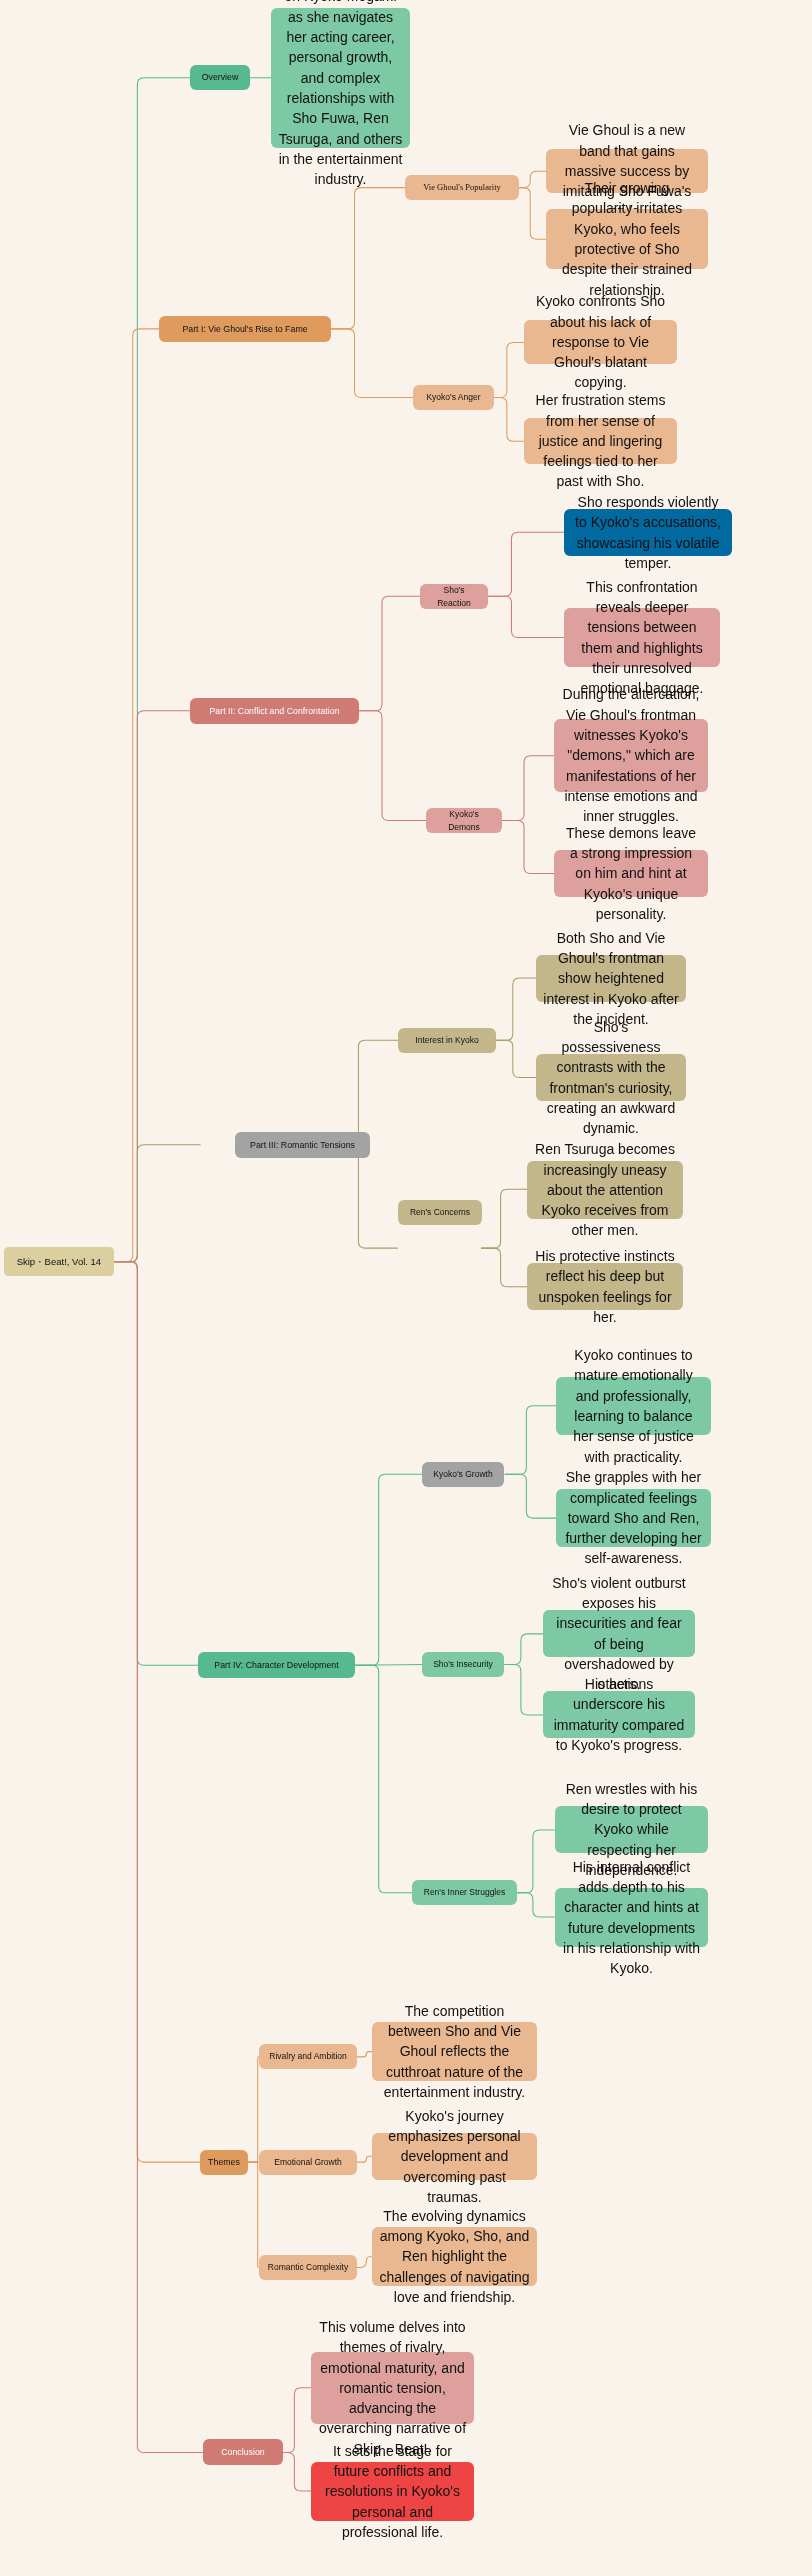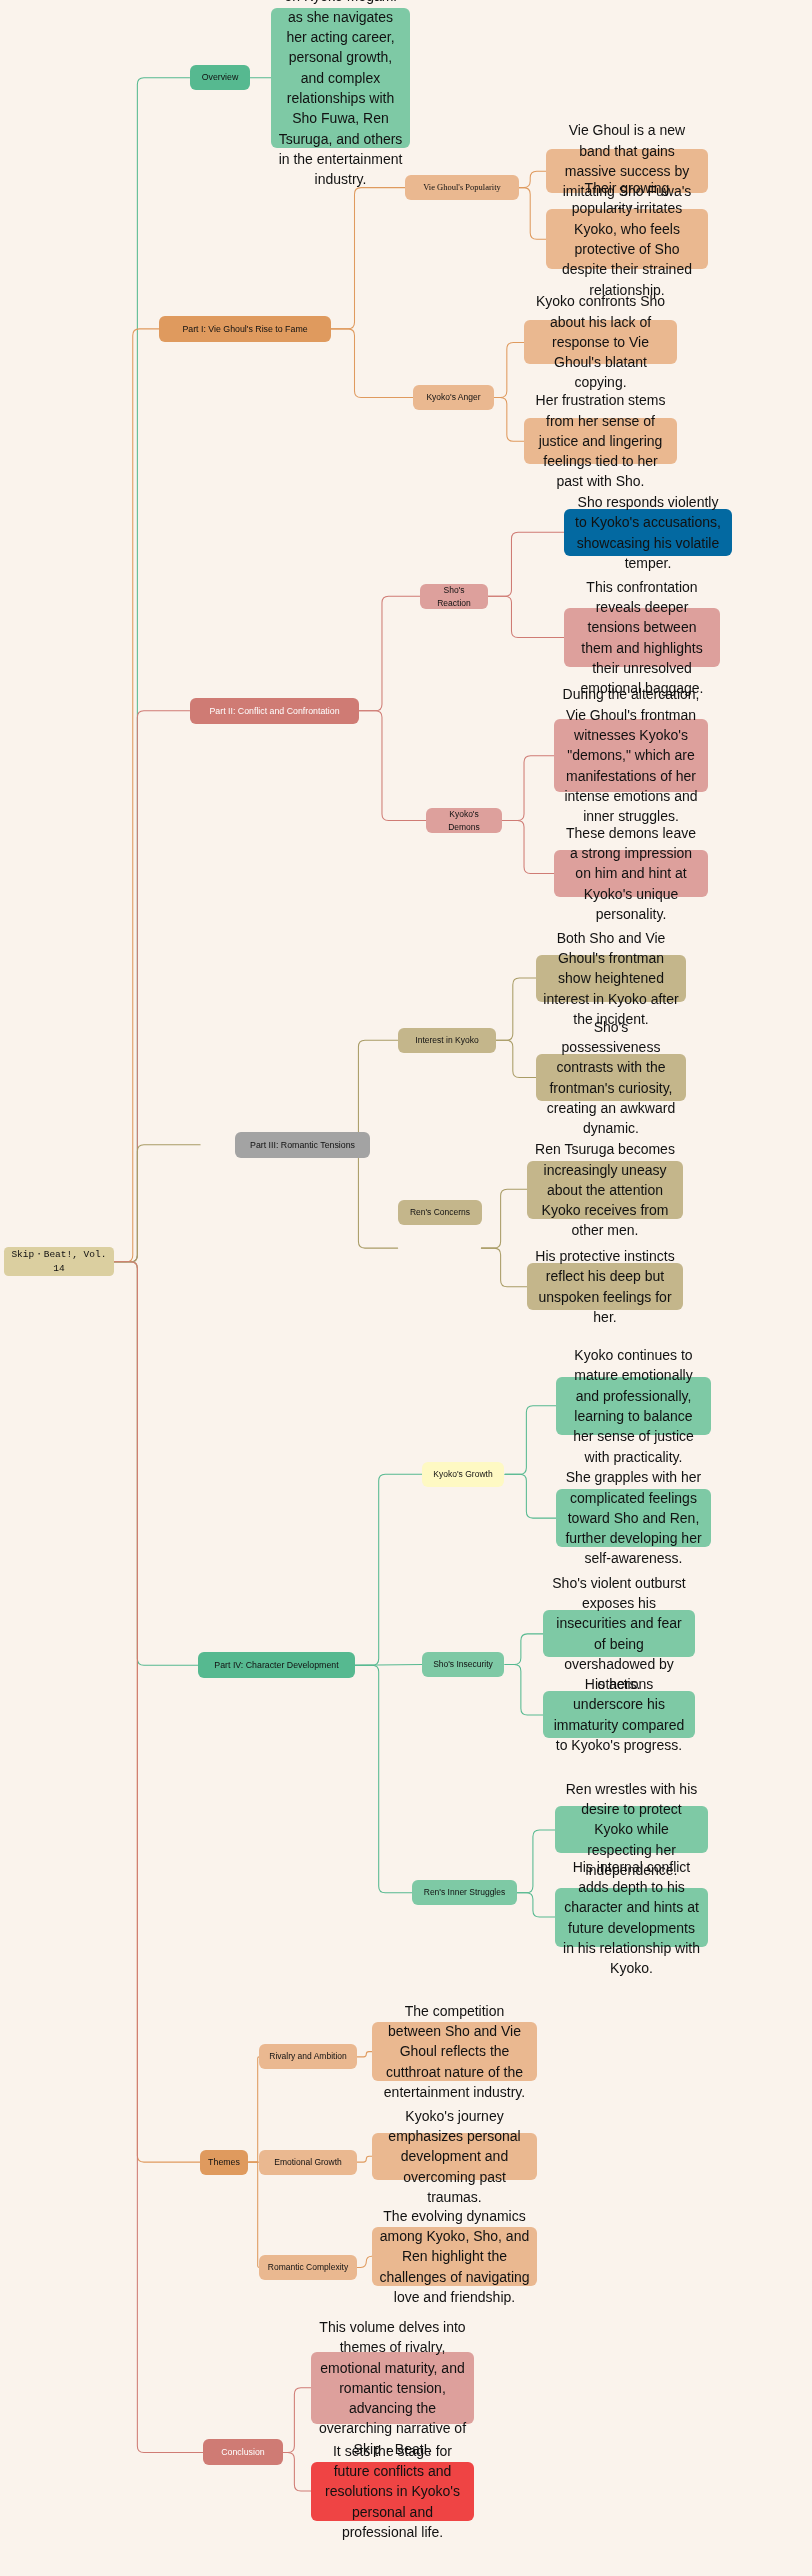--- a/index.html
+++ b/index.html
@@ -105,7 +105,7 @@
       <path d="M 432 3751 L 440.06 3751 Q 450.06 3751 450.06 3761 L 450.06 3800 Q 450.06 3810 460.06 3810 L 475 3810" fill="none" stroke="#cf7b74" stroke-width="1.6" stroke-linecap="round"></path>
     </svg>
   <div id="nodes">
-      <div class="node root" style="left: 3.9px; top: 1247px; width: 110px; min-height: 29px; height: 29px; background: rgb(219, 207, 160); color: rgb(17, 17, 17); font-family: Liberation Mono, monospace;">Skip・Beat!, Vol. 14</div>
+      <div class="node root" style="left: 3.9px; top: 1247px; width: 110px; min-height: 29px; height: 29px; background: rgb(219, 207, 160); color: rgb(17, 17, 17);">Skip・Beat!, Vol. 14</div>
       <div class="node branch" style="left: 190px; top: 65px; width: 60px; min-height: 25px; height: 25px; background: rgb(86, 185, 144); color: rgb(17, 17, 17);">Overview</div>
       <div class="node leaf" style="left: 271px; top: 7.8px; width: 139px; min-height: 140px; height: 140px; background: rgb(126, 201, 165); color: rgb(17, 17, 17);">The story focuses on Kyoko Mogami as she navigates her acting career, personal growth, and complex relationships with Sho Fuwa, Ren Tsuruga, and others in the entertainment industry.</div>
       <div class="node branch" style="left: 159px; top: 316px; width: 172px; min-height: 26px; height: 26px; background: rgb(223, 154, 94); color: rgb(17, 17, 17);">Part I: Vie Ghoul's Rise to Fame</div>

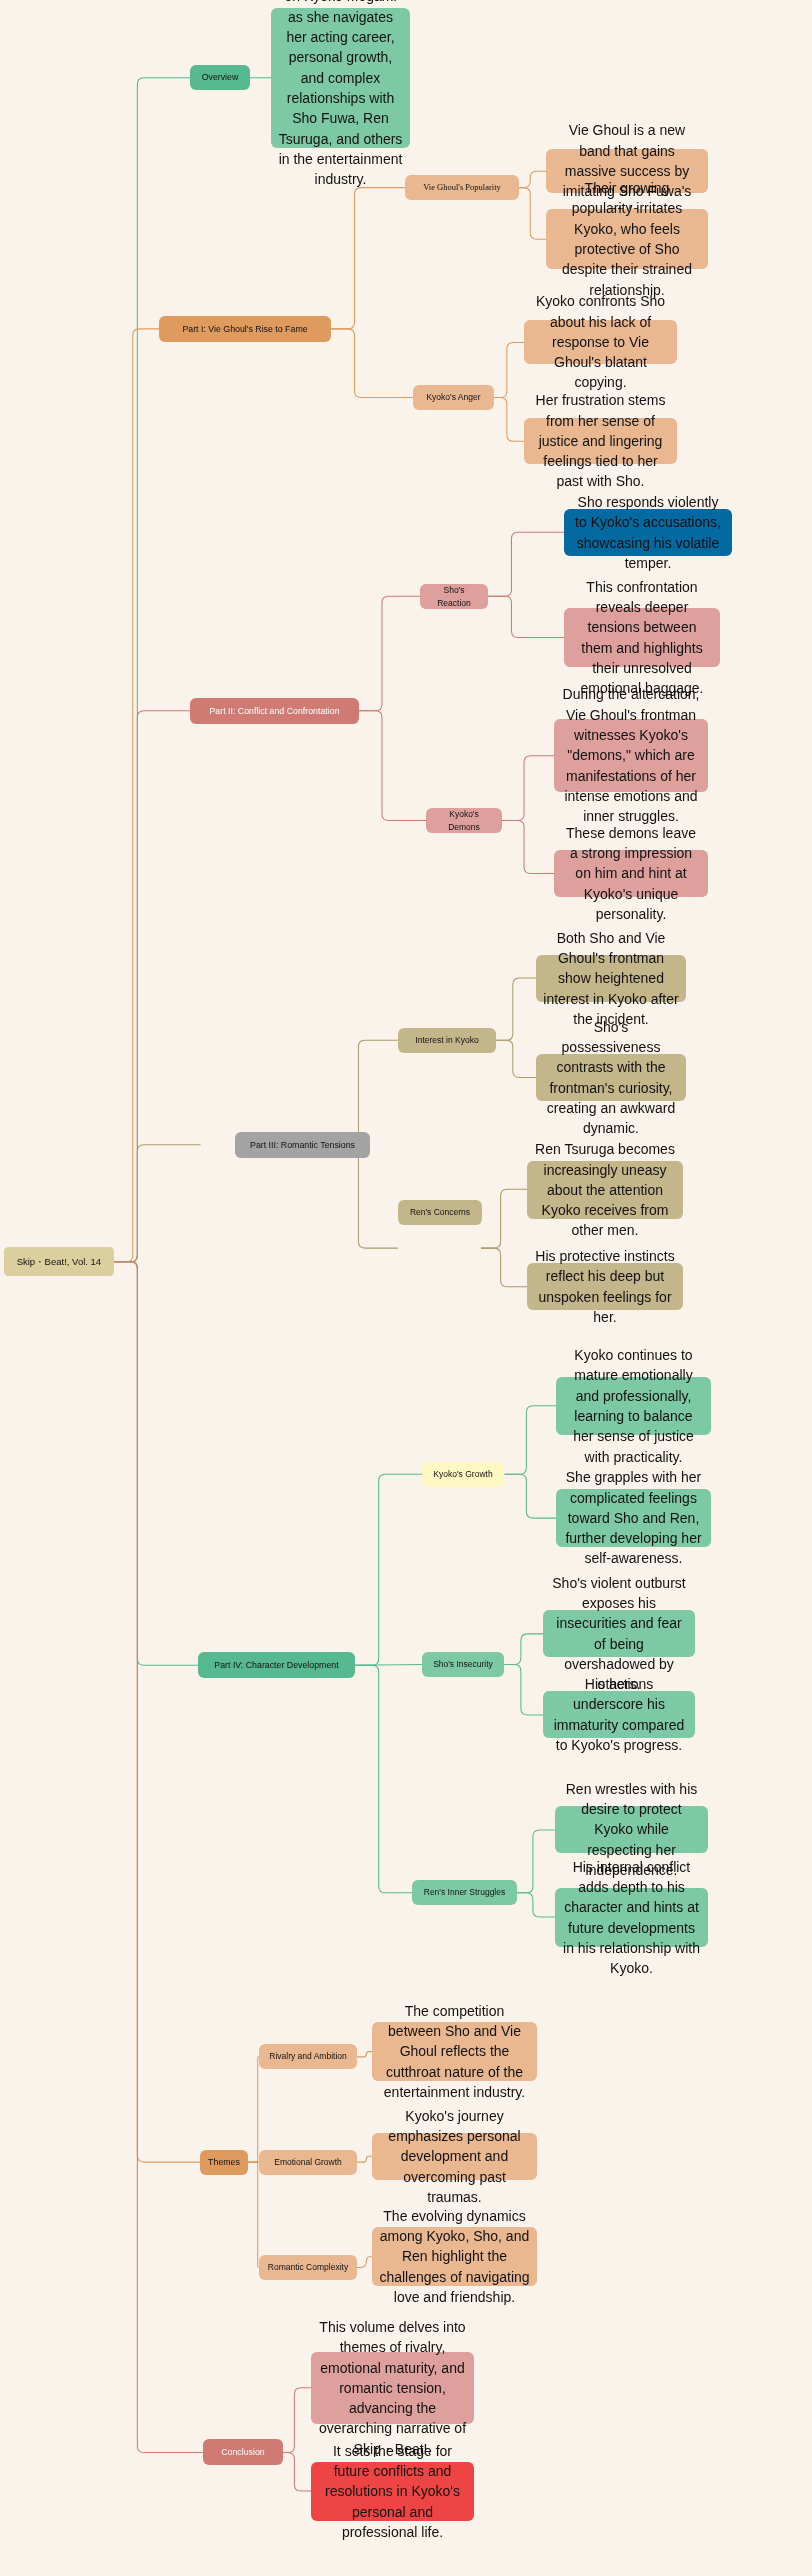--- a/index.html
+++ b/index.html
@@ -130,7 +130,7 @@
       <div class="node leaf" style="left: 527px; top: 1161px; width: 156px; min-height: 58px; height: 58px; background: rgb(196, 182, 139); color: rgb(17, 17, 17);">Ren Tsuruga becomes increasingly uneasy about the attention Kyoko receives from other men.</div>
       <div class="node leaf" style="left: 527px; top: 1263px; width: 156px; min-height: 47px; height: 47px; background: rgb(196, 182, 139); color: rgb(17, 17, 17);">His protective instincts reflect his deep but unspoken feelings for her.</div>
       <div class="node branch" style="left: 198px; top: 1652px; width: 157px; min-height: 26px; height: 26px; background: rgb(86, 185, 144); color: rgb(17, 17, 17);">Part IV: Character Development</div>
-      <div class="node sub" style="left: 422px; top: 1462px; width: 82px; min-height: 25px; height: 25px; background: #fef9c3; color: rgb(17, 17, 17);">Kyoko's Growth</div>
+      <div class="node sub" style="left: 422px; top: 1462px; width: 82px; min-height: 25px; height: 25px; background: #a3a3a3; color: rgb(17, 17, 17);">Kyoko's Growth</div>
       <div class="node leaf" style="left: 556px; top: 1377px; width: 155px; min-height: 58px; height: 58px; background: rgb(126, 201, 165); color: rgb(17, 17, 17);">Kyoko continues to mature emotionally and professionally, learning to balance her sense of justice with practicality.</div>
       <div class="node leaf" style="left: 556px; top: 1489px; width: 155px; min-height: 58px; height: 58px; background: rgb(126, 201, 165); color: rgb(17, 17, 17);">She grapples with her complicated feelings toward Sho and Ren, further developing her self-awareness.</div>
       <div class="node sub" style="left: 422px; top: 1652px; width: 82px; min-height: 25px; height: 25px; background: rgb(126, 201, 165); color: rgb(17, 17, 17);">Sho's Insecurity</div>

